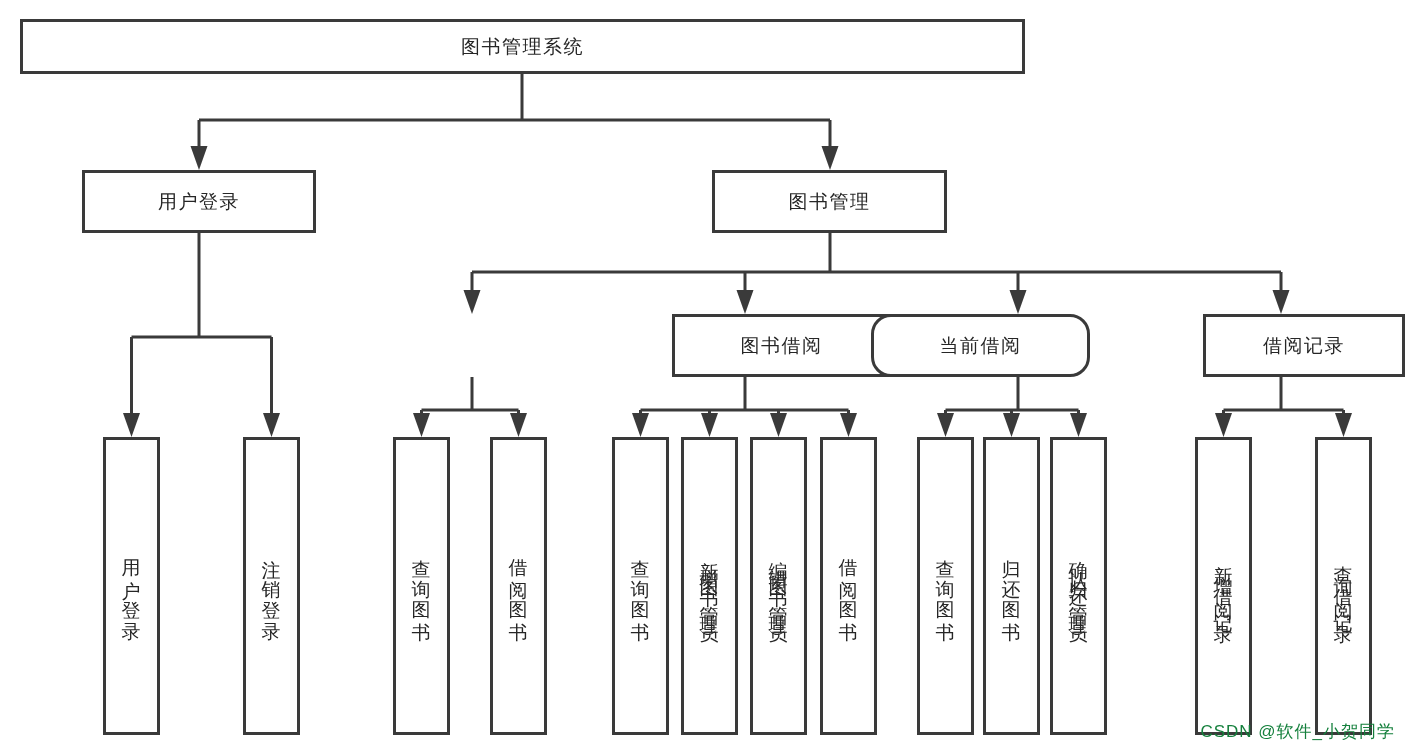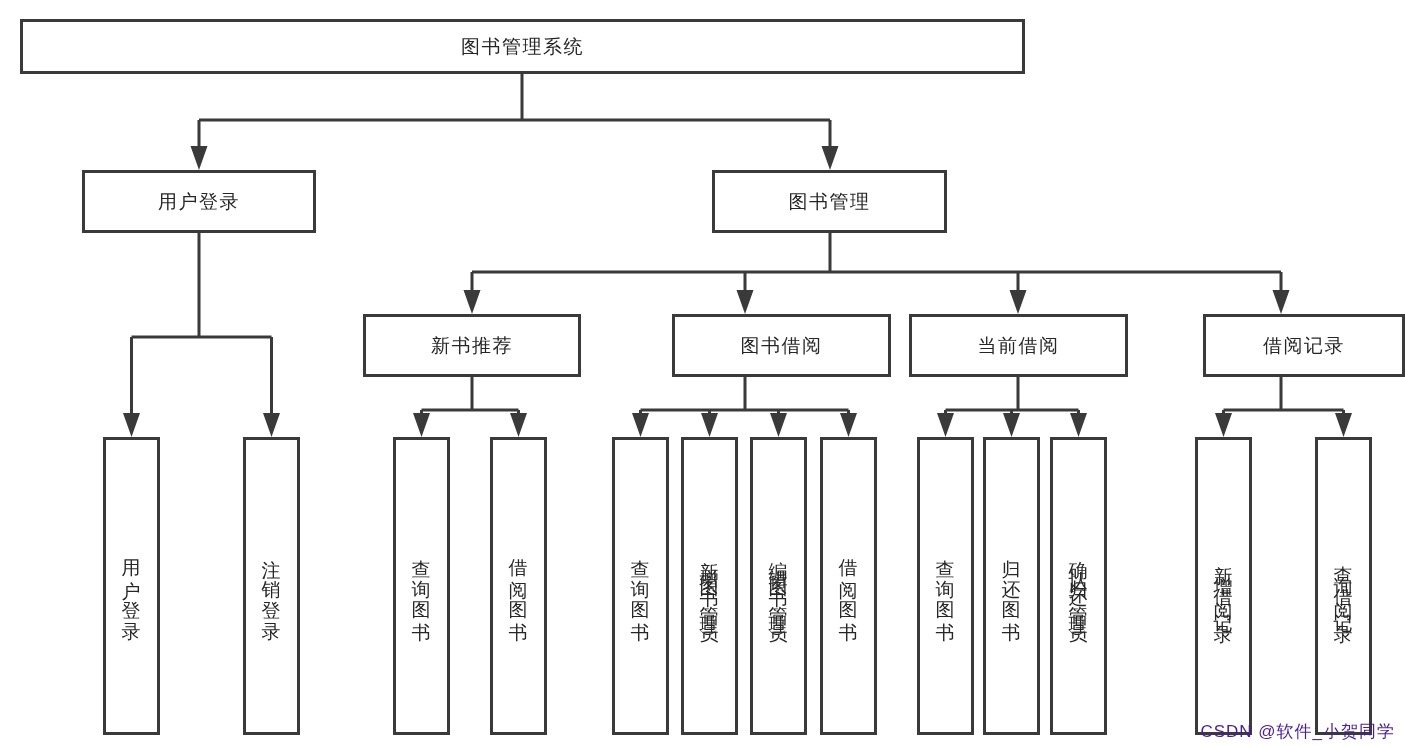--- a/index.html
+++ b/index.html
@@ -108,9 +108,6 @@
     <span>图书管理</span>
   </div>
 
-  <div class="node node-h" id="n-rec">
-    <span>新书推荐</span>
-  </div>
   <div class="node node-h" id="n-bor">
     <span>图书借阅</span>
   </div>

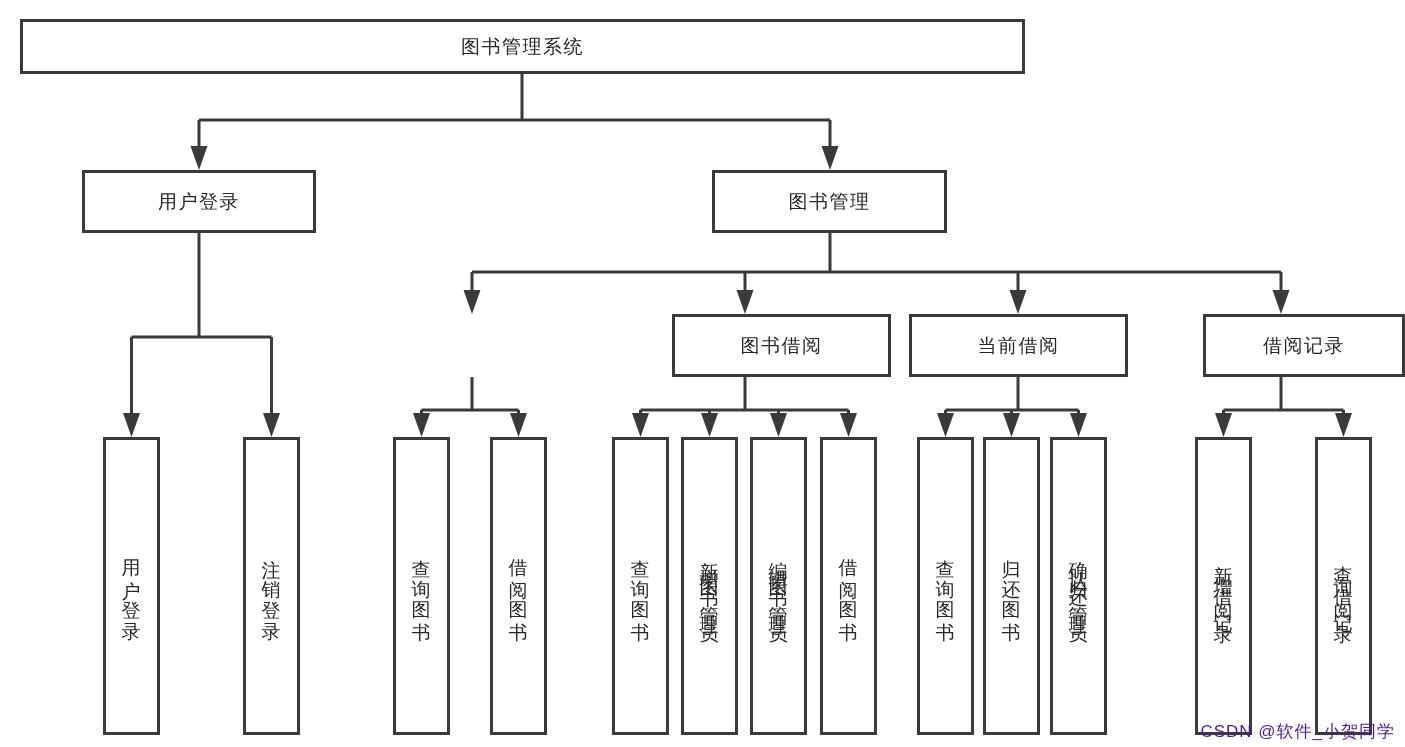--- a/index.html
+++ b/index.html
@@ -43,7 +43,7 @@
   #n-mgmt { left:712px; top:170px; width:235px;  height:63px;font-family:Liberation Mono, monospace; }
   #n-rec  { left:363px; top:314px; width:218px;  height:63px; }
   #n-bor  { left:672px; top:314px; width:219px;  height:63px;text-align:center; }
-  #n-cur  { left:909px; top:314px; width:219px;  height:63px; }
+  #n-cur  { left:871px; top:314px; width:219px;  height:63px;border-radius:20px; }
   #n-hist { left:1172px;top:314px; width:202px;  height:63px;margin-left:31px; }
   .leaf   { top:437px; width:57px; height:298px; }
   #l1 { left:103px; } #l2 { left:243px; }

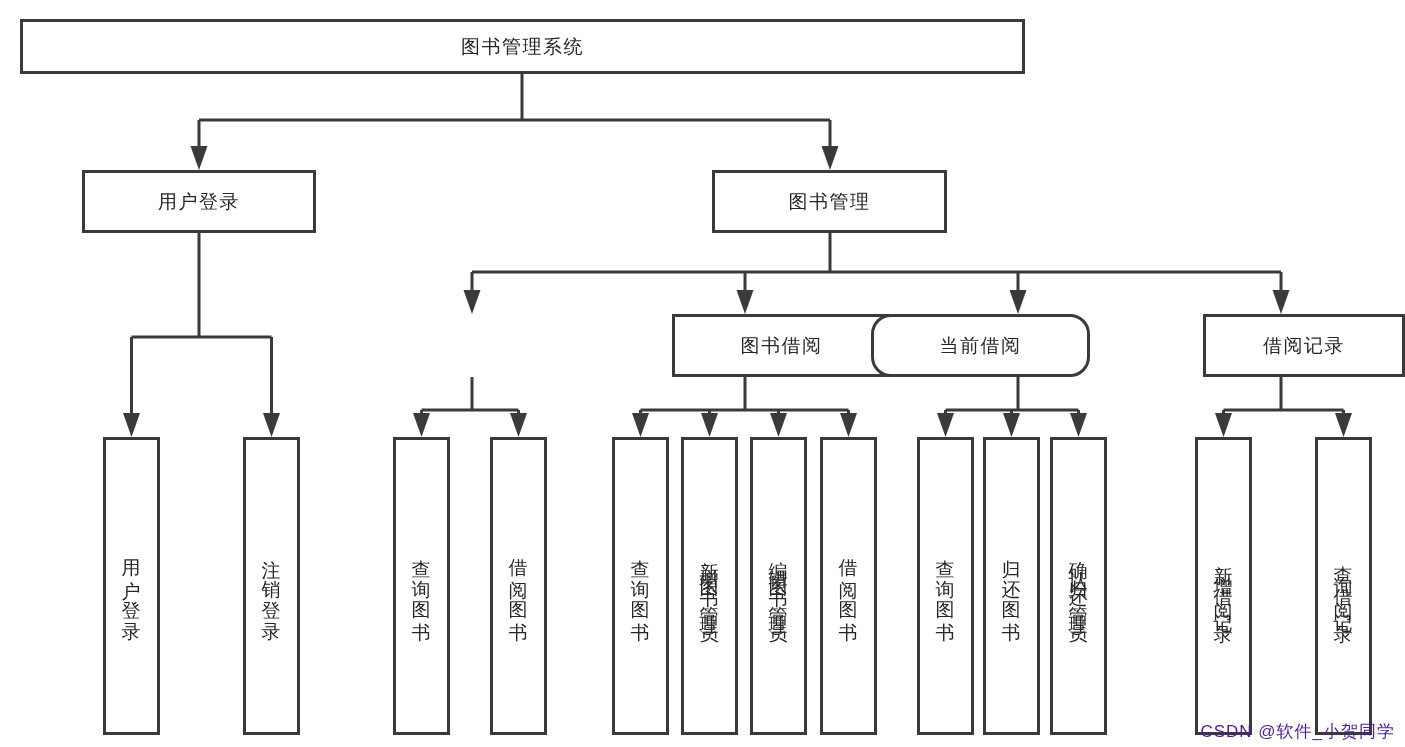--- a/index.html
+++ b/index.html
@@ -32,7 +32,7 @@
   #watermark {
     position:absolute;
     right:10px; bottom:4px;
-    color:#4c1d95;
+    color:#15803d;
     font-size:17px;
     letter-spacing:1px;
     white-space:nowrap;

